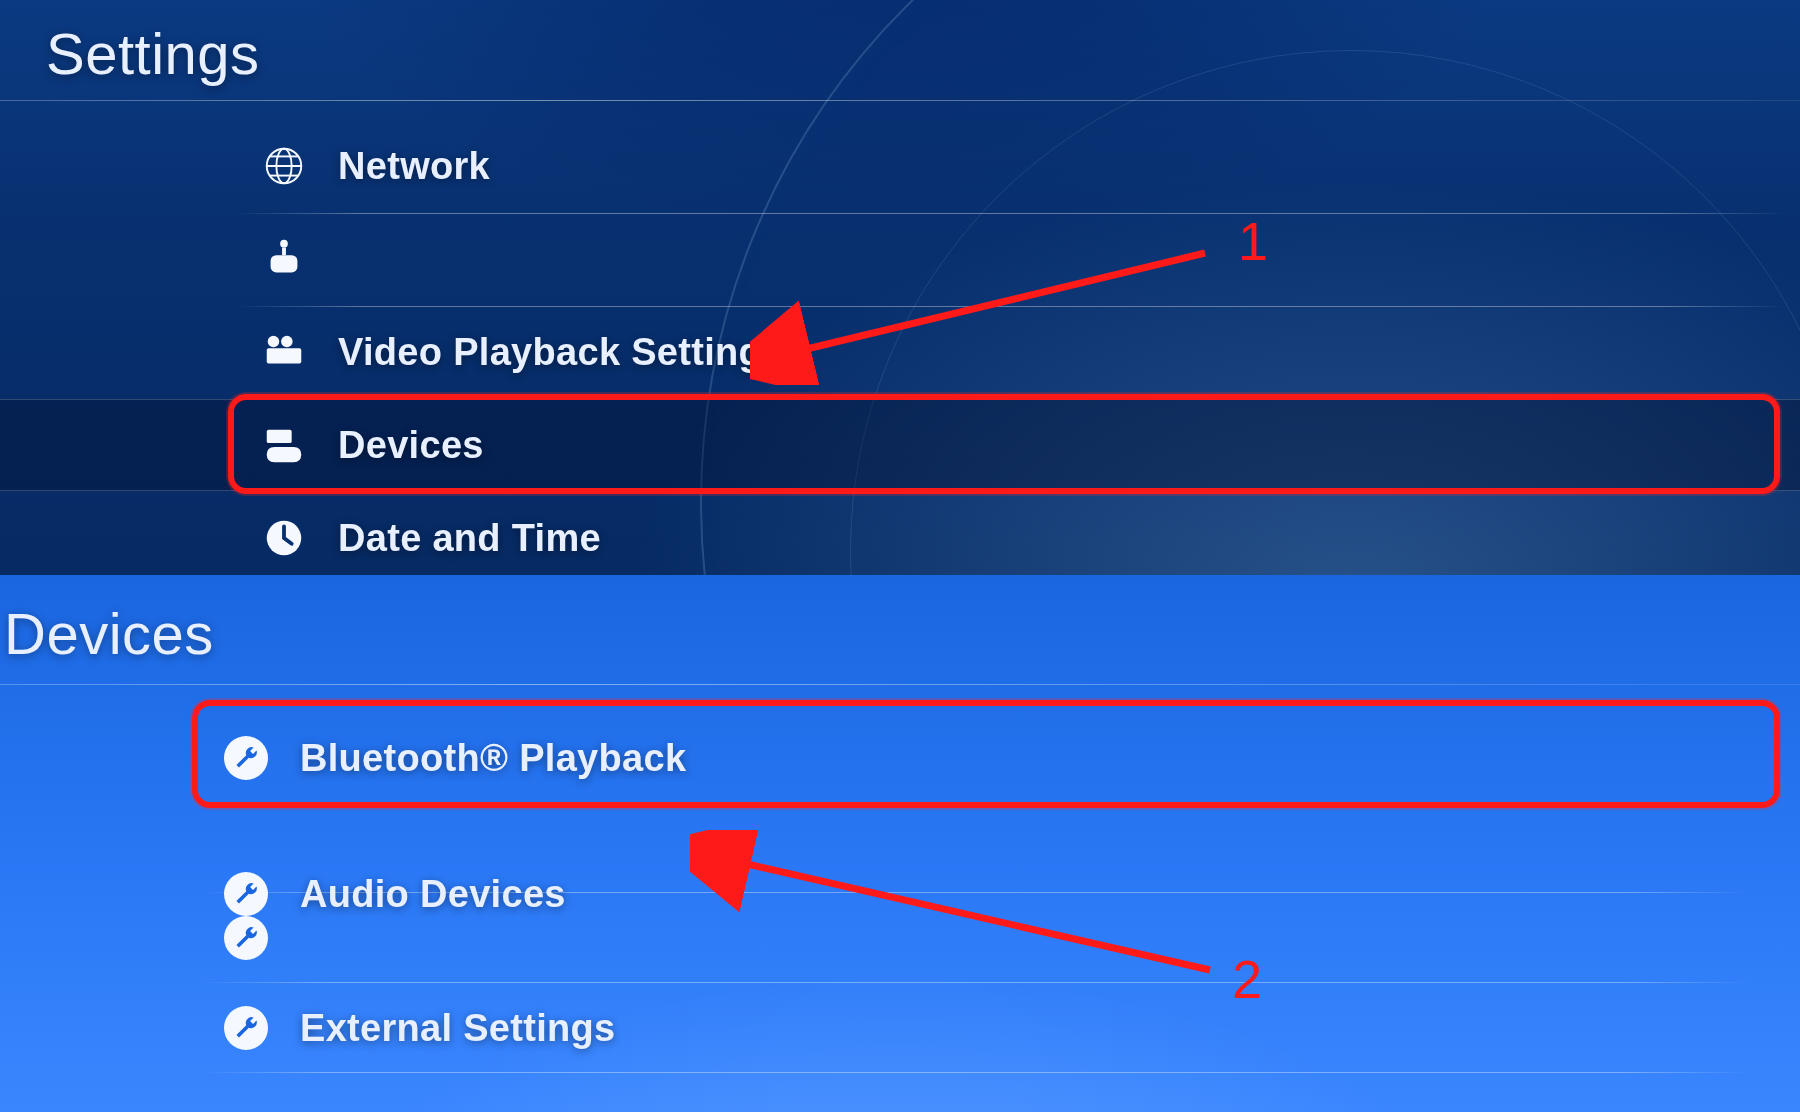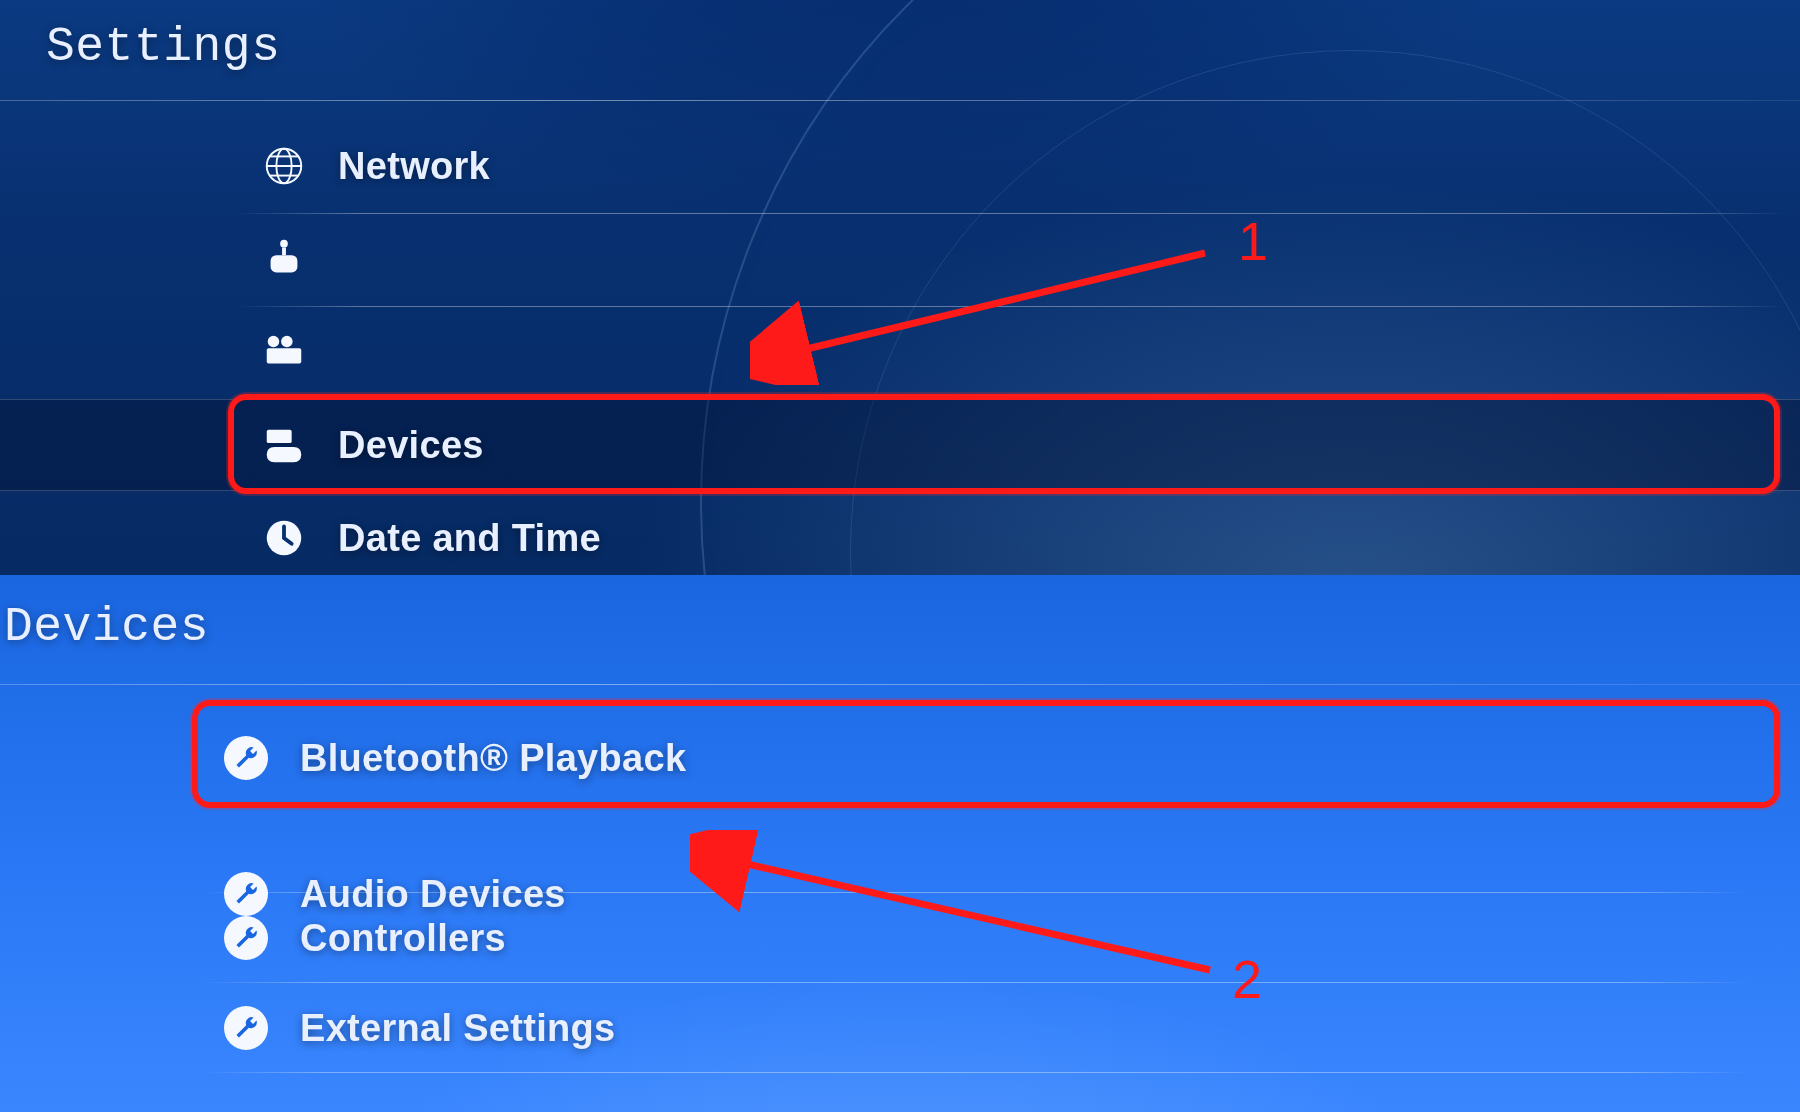--- a/index.html
+++ b/index.html
@@ -38,9 +38,8 @@
   
   .title {
     position: absolute; left: 46px;
-    font-size: 48px; font-weight: 300; letter-spacing: 0.5px;
+    font-size: 58px; font-weight: 300; letter-spacing: 0.5px;
     text-shadow: 0 2px 10px rgba(0,0,0,0.4);
-    font-family: Liberation Mono, monospace;
   }
   #title1 { top: 20px; }
   #title2 { top: 600px; left: 4px; }

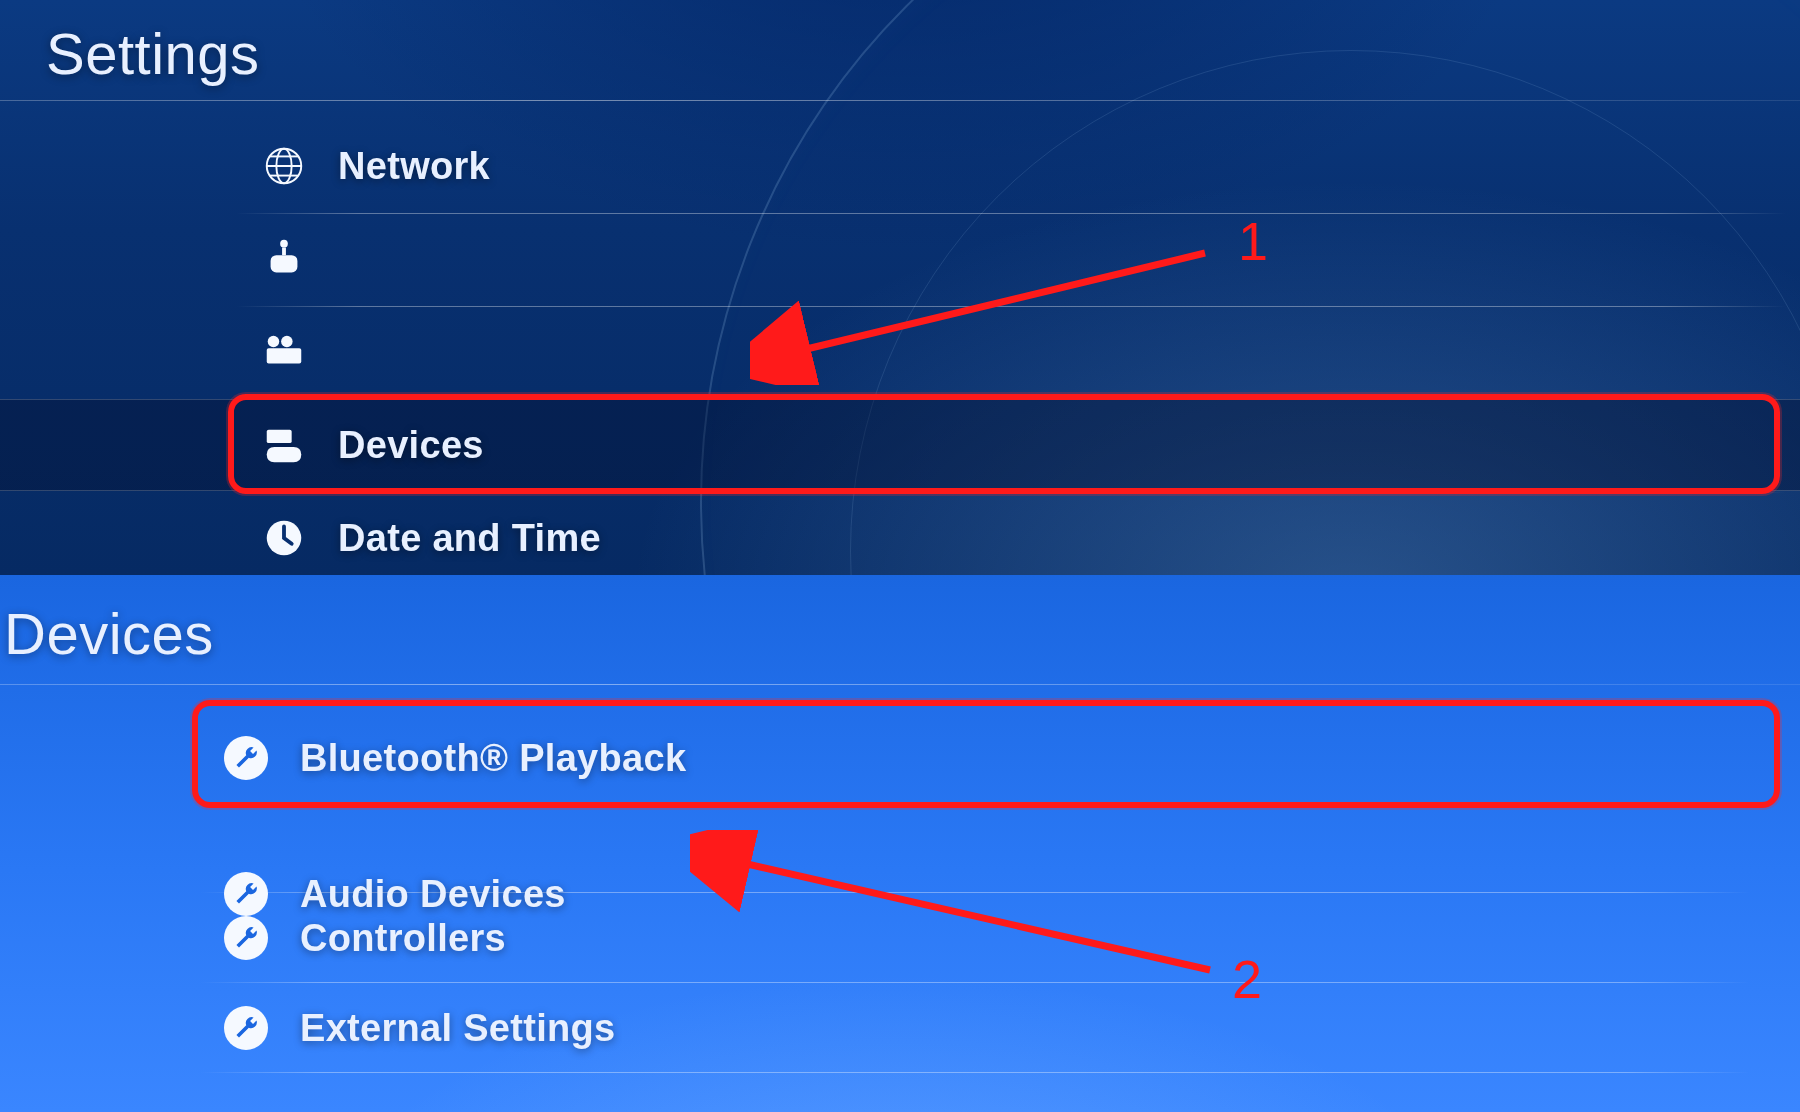--- a/index.html
+++ b/index.html
@@ -166,6 +166,7 @@
           <rect x="30" y="23" width="4" height="10" fill="#083070"></rect>
         </svg>
     </span>
+    <span class="label">Video Playback Settings</span>
   </div>
 
   <div class="menu-row" style="top:399px">

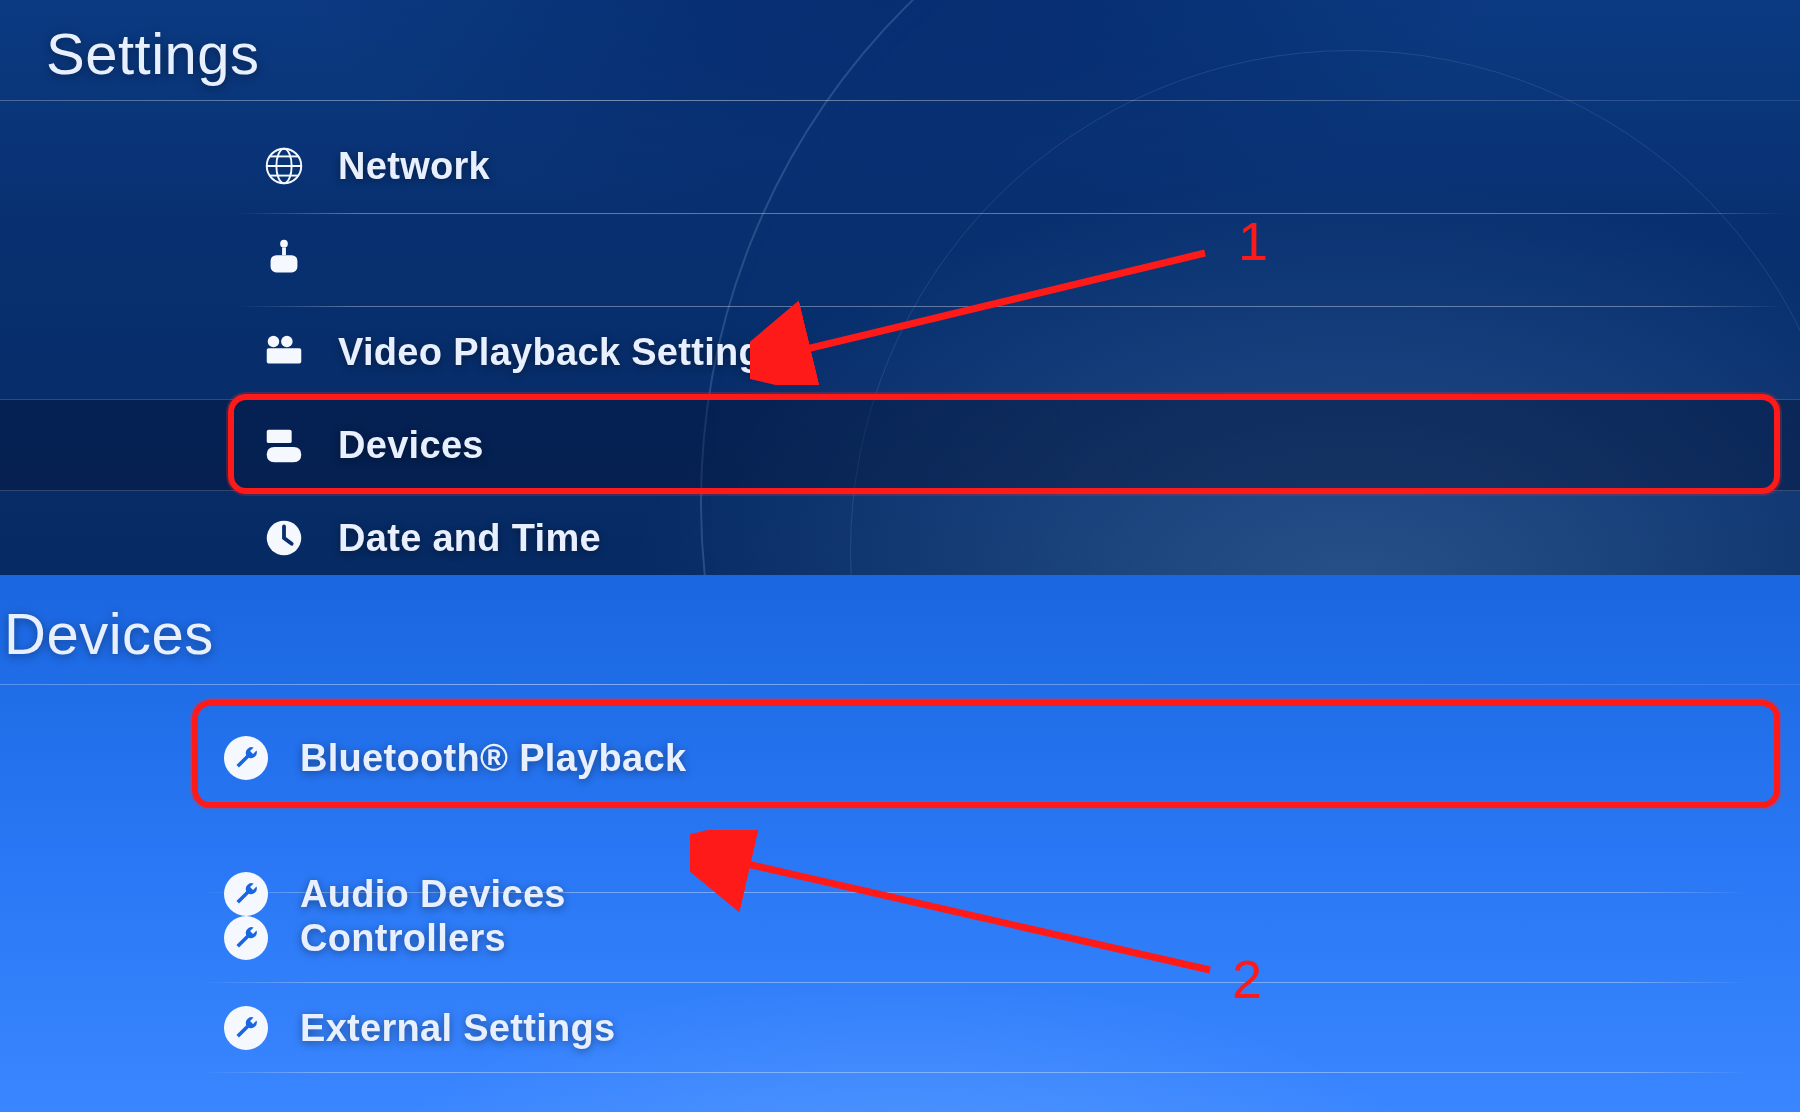--- a/index.html
+++ b/index.html
@@ -233,7 +233,6 @@
           </svg>
         </span>
     </span>
-    <span class="label">Controllers</span>
   </div>
 
   <div class="menu-row" style="top:982px">

